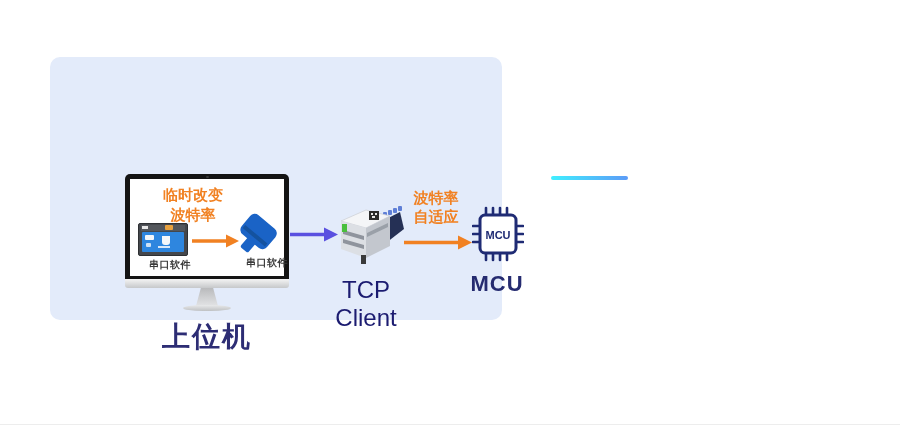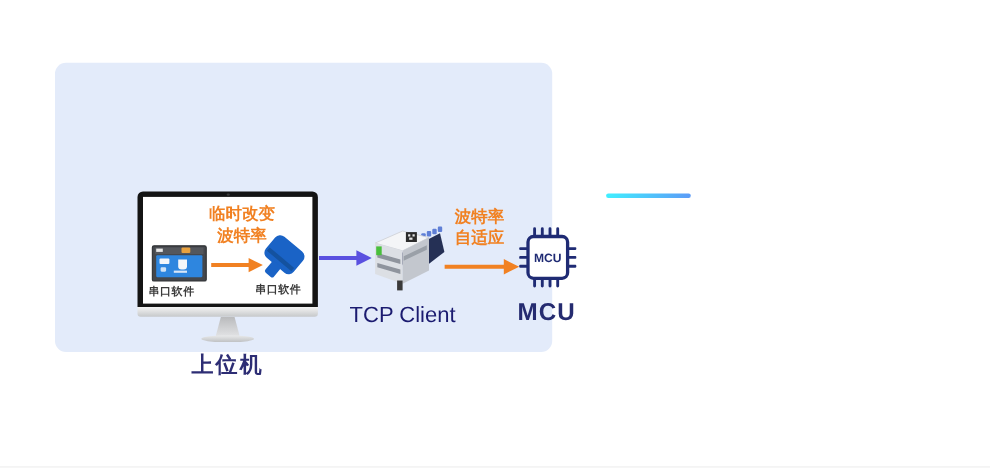--- a/index.html
+++ b/index.html
@@ -28,7 +28,7 @@
     background:linear-gradient(#e8e9ea,#bfc1c3); border-radius:50% / 60%; }
 
   
-  .screen-note { position:absolute; left:113px; top:128px; width:114px; text-align:center;
+  .screen-note { position:absolute; left:86px; top:128px; width:114px; text-align:center;
     color:#f18122; font-weight:bold; font-size:15px; line-height:20px; }
 
   .app-icon { position:absolute; left:88px; top:166px; width:50px; height:33px;

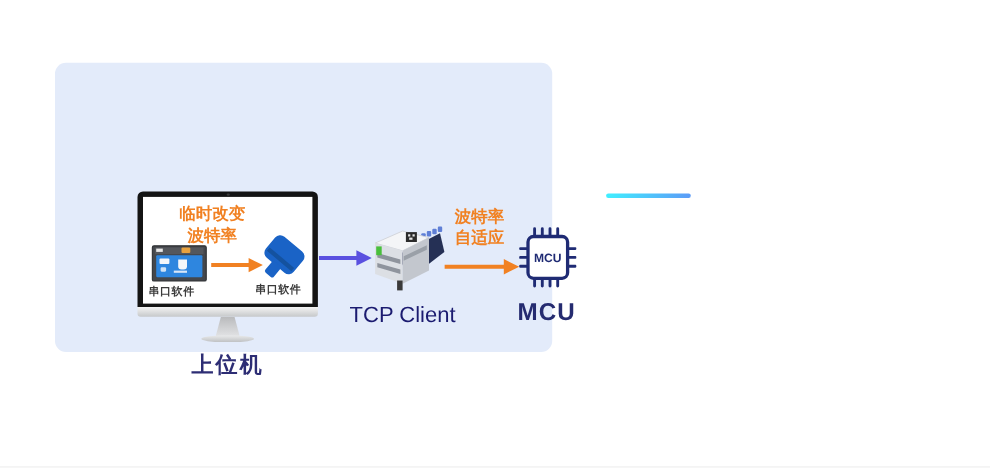--- a/index.html
+++ b/index.html
@@ -45,7 +45,7 @@
   .screen-arrow { position:absolute; left:141px; top:176px; }
   .db9-icon { position:absolute; left:184px; top:152px; }
 
-  .screen-label { position:absolute; width:56px; text-align:left; font-size:10px;
+  .screen-label { position:absolute; width:56px; text-align:right; font-size:10px;
     font-weight:bold; color:#3b3b3b; letter-spacing:0.5px; }
   .label-serial { left:85px; top:201px; }
   .label-vcom { left:182px; top:199px; }

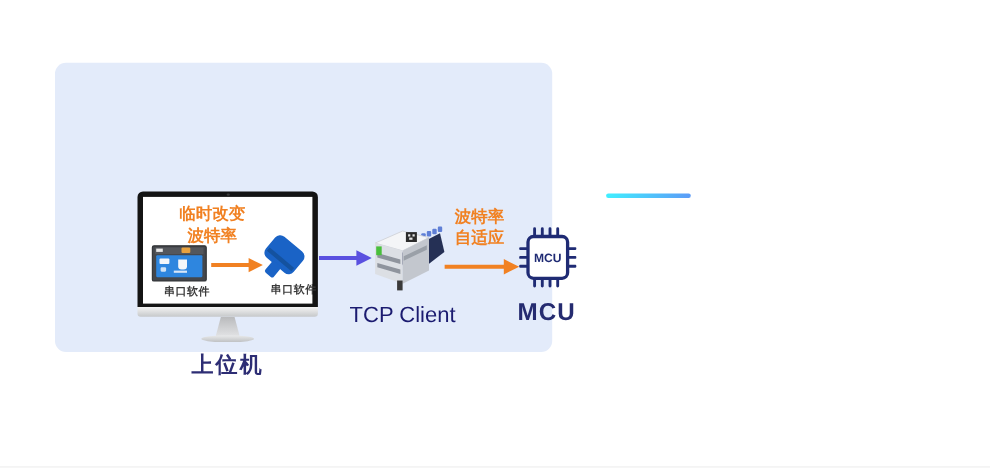--- a/index.html
+++ b/index.html
@@ -57,7 +57,7 @@
   .purple-arrow { position:absolute; left:240px; top:169px; }
   .rj45 { position:absolute; left:281px; top:143px; }
   .tcp-label { position:absolute; left:263px; top:219px; width:106px; text-align:center;
-    font-size:20px; color:#1b1b70; }
+    font-size:24px; color:#1b1b70; }
 
   .baud-note { position:absolute; left:352px; top:131px; width:68px; text-align:center;
     color:#f18122; font-weight:bold; font-size:15px; line-height:19px; }

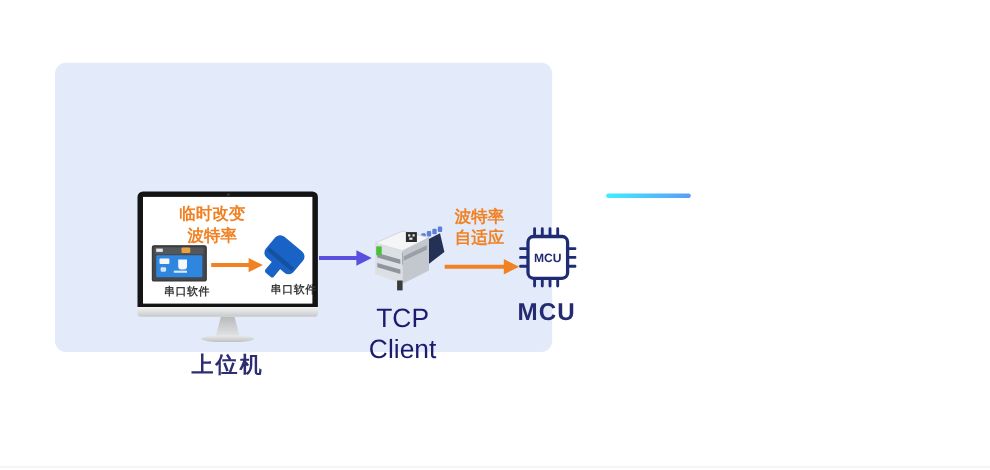--- a/index.html
+++ b/index.html
@@ -51,7 +51,7 @@
   .label-vcom { left:182px; top:199px; }
 
   .host-label { position:absolute; left:107px; top:261px; width:100px; text-align:center;
-    font-size:20px; font-weight:600; color:#2d2d74; letter-spacing:2px; }
+    font-size:28px; font-weight:600; color:#2d2d74; letter-spacing:2px; }
 
   
   .purple-arrow { position:absolute; left:240px; top:169px; }

